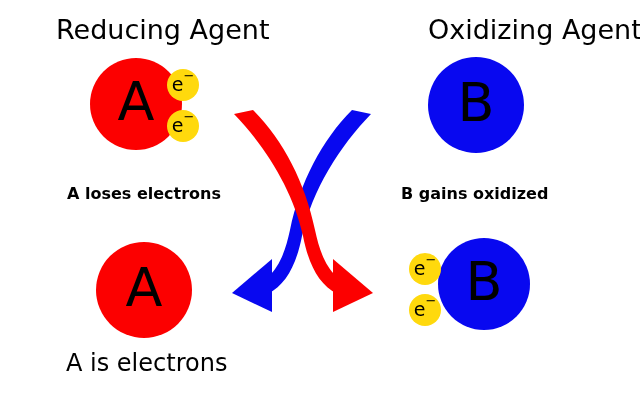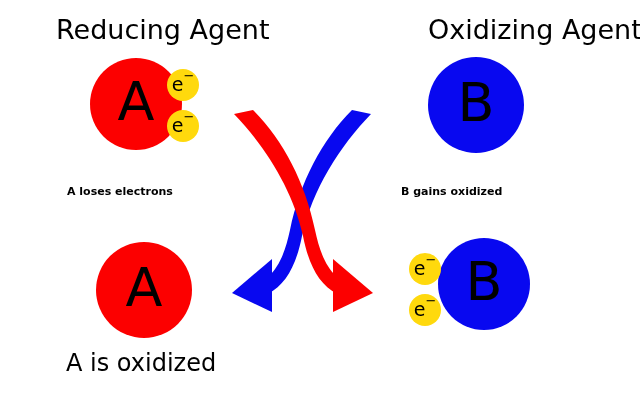--- a/index.html
+++ b/index.html
@@ -33,7 +33,7 @@
   .caption-bold {
     position: absolute;
     font-family: "DejaVu Sans", sans-serif;
-    font-size: 11px;
+    font-size: 16px;
     font-weight: 700;
     color: #000000;
     white-space: nowrap;

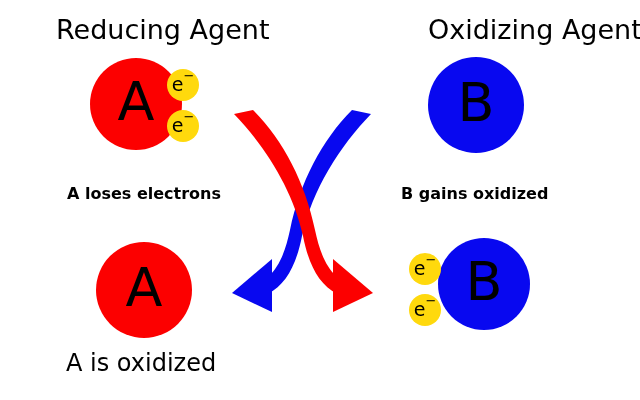--- a/index.html
+++ b/index.html
@@ -160,7 +160,7 @@
     <span class="electron-label"><span>e</span><sup>−</sup></span>
   </div>
 
-  <div class="caption-big" id="caption-a-oxidized">A is oxidized</div>
+  <div class="caption-big" id="caption-a-oxidized">A is electrons</div>
 
 
   <svg id="arrows" viewBox="0 0 640 400">

